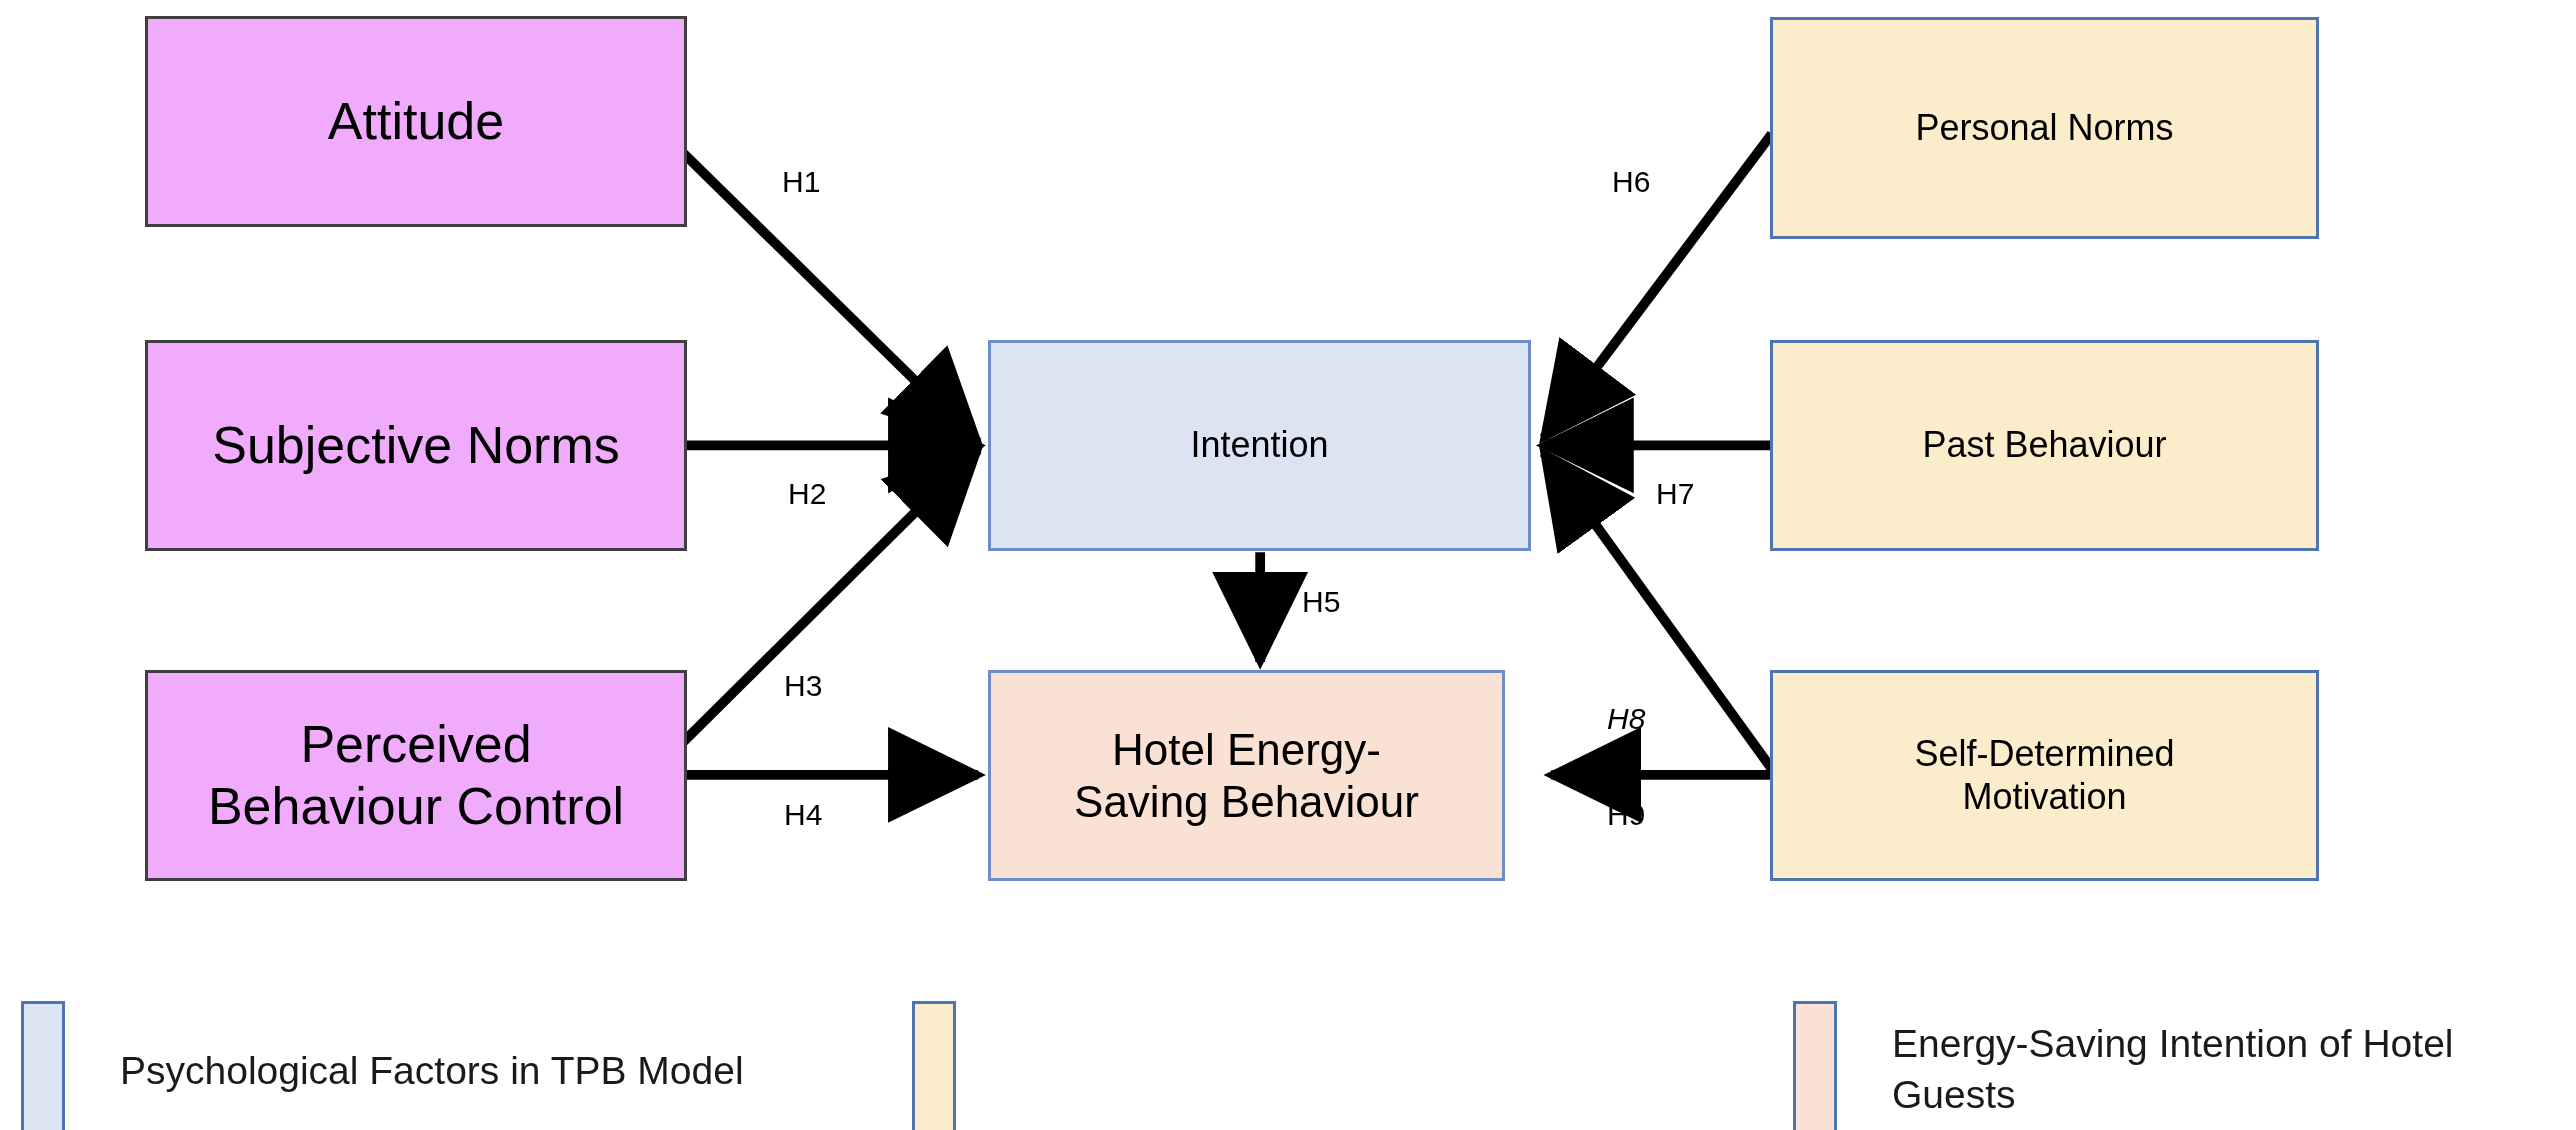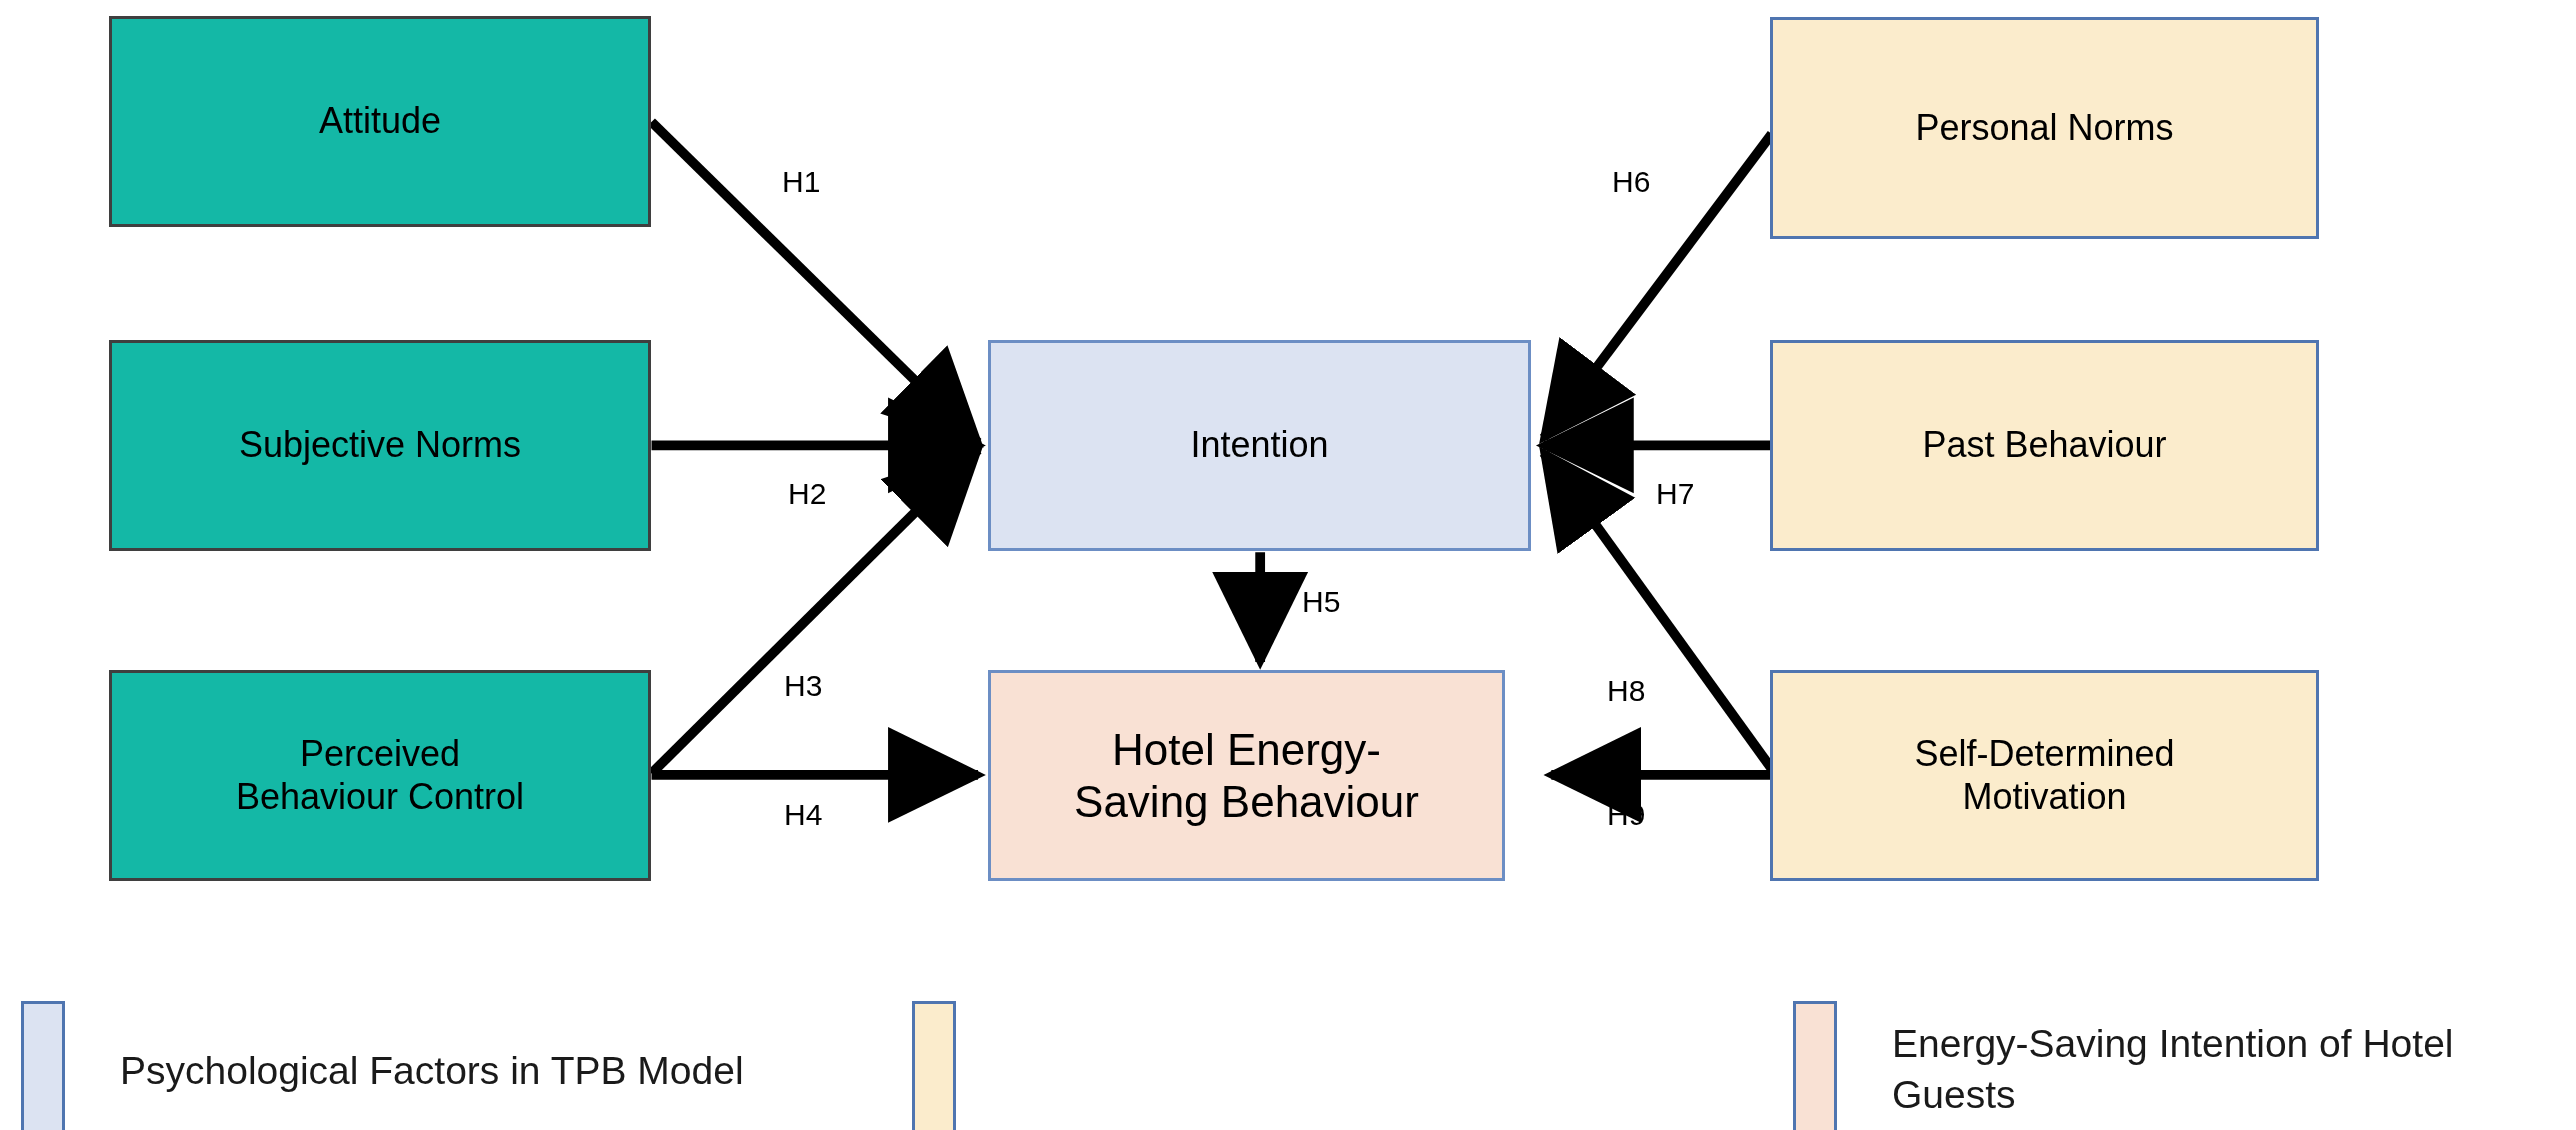--- a/index.html
+++ b/index.html
@@ -44,9 +44,10 @@
     white-space: pre-line;
   }
   .tpb {
-    background: #14b8a6;
+    background: #f0abfc;
     border: 3.8px solid #3f3f3f;
-    font-size: 36px;
+    font-size: 52px;
+    margin-left: 36px;
   }
   .ext {
     background: #fbeccc;

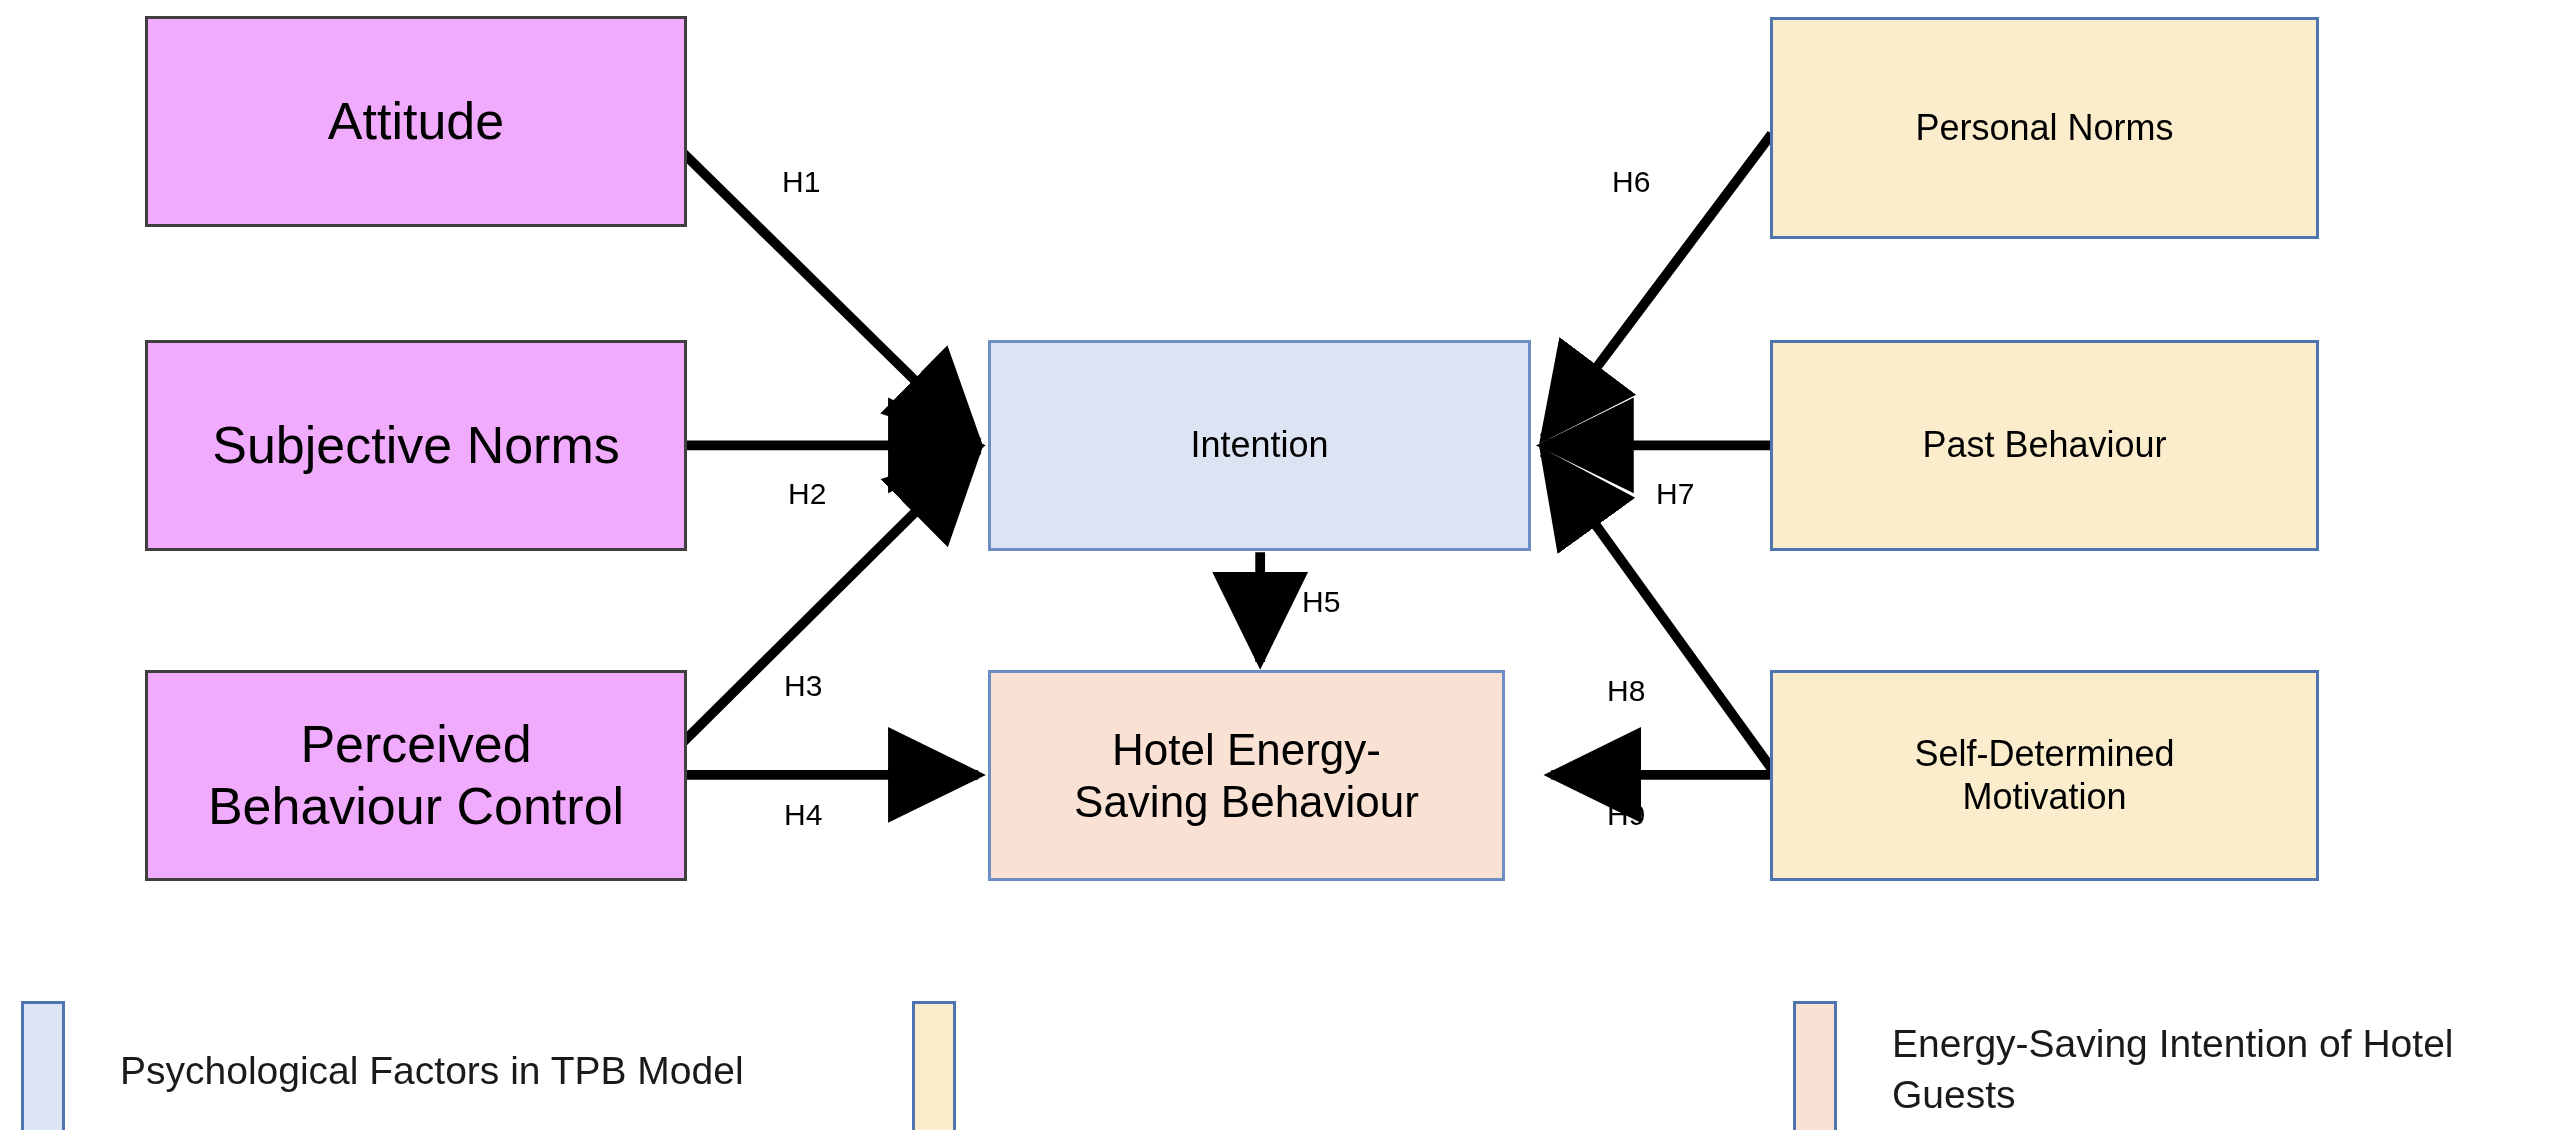--- a/index.html
+++ b/index.html
@@ -179,7 +179,7 @@
 
   <div class="edge-label" style="left:1612px; top:479px;margin-left:44px;">H7</div>
 
-  <div class="edge-label" style="left:1607px; top:676px;">H8</div>
+  <div class="edge-label" style="left:1607px; top:704px;font-style:italic;">H8</div>
 
   <div class="edge-label" style="left:1607px; top:800px;">H9</div>
 

